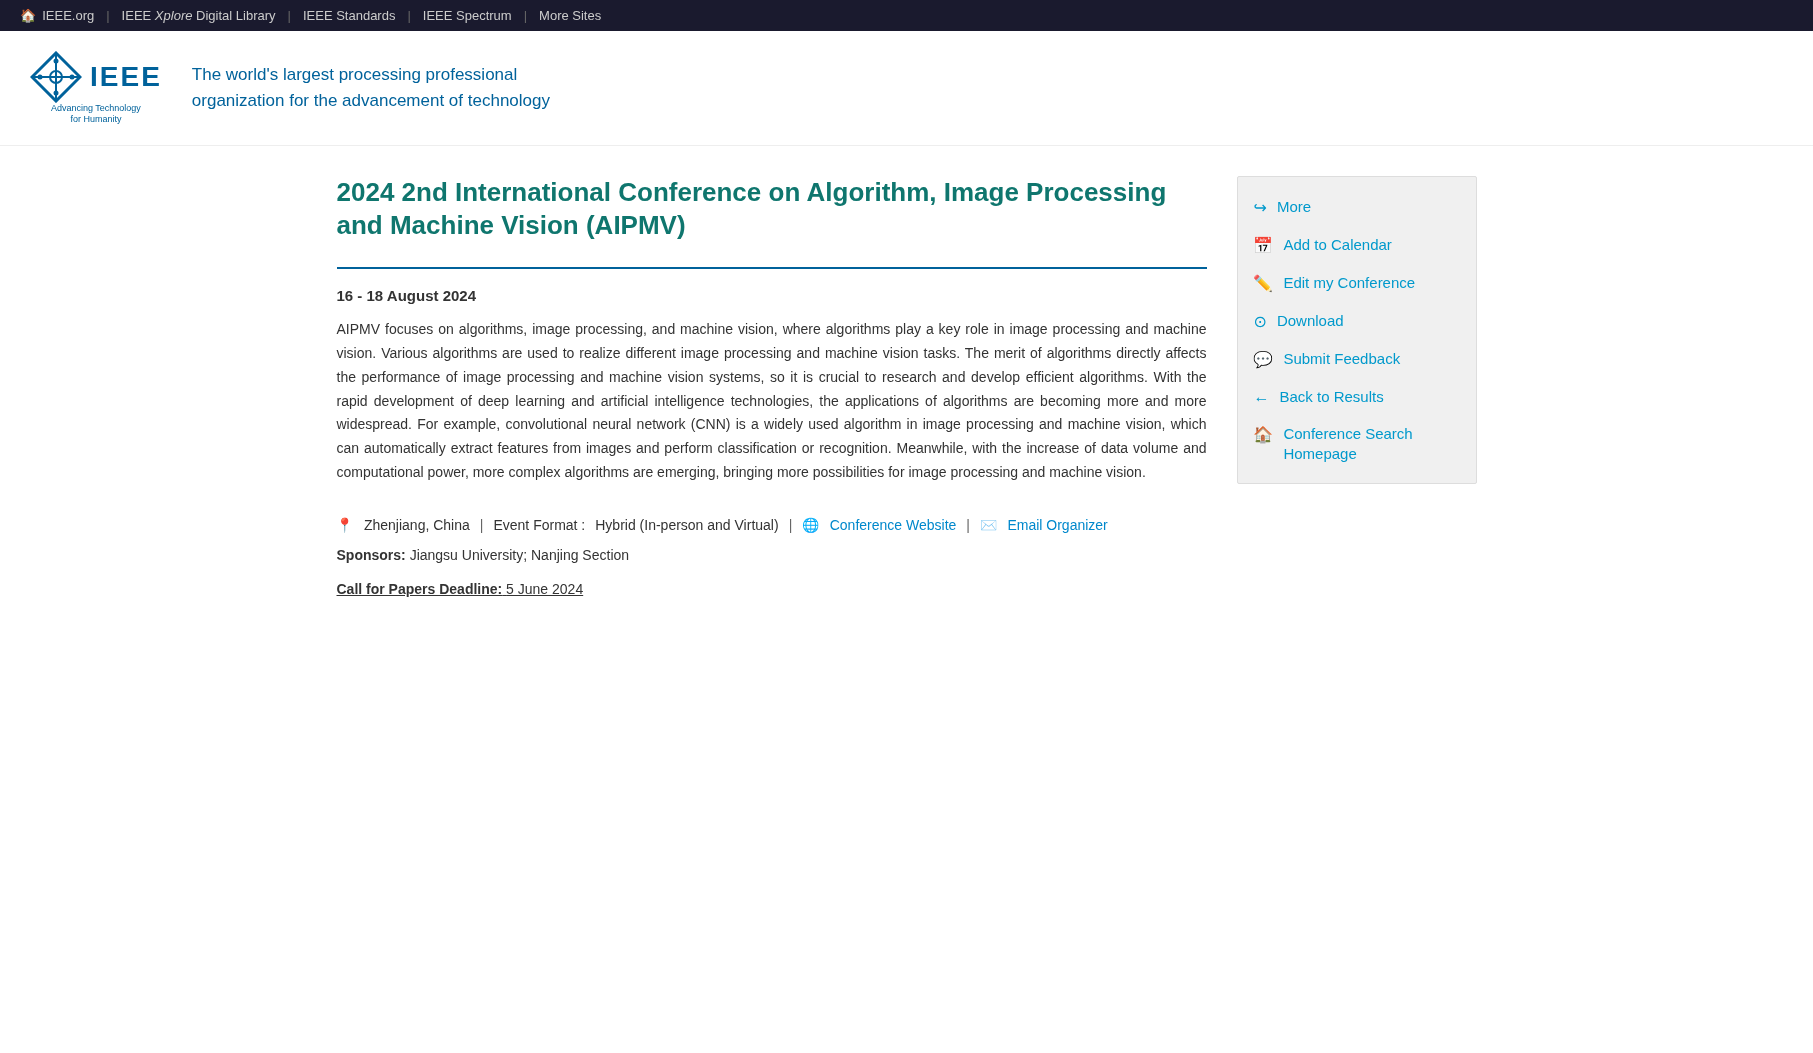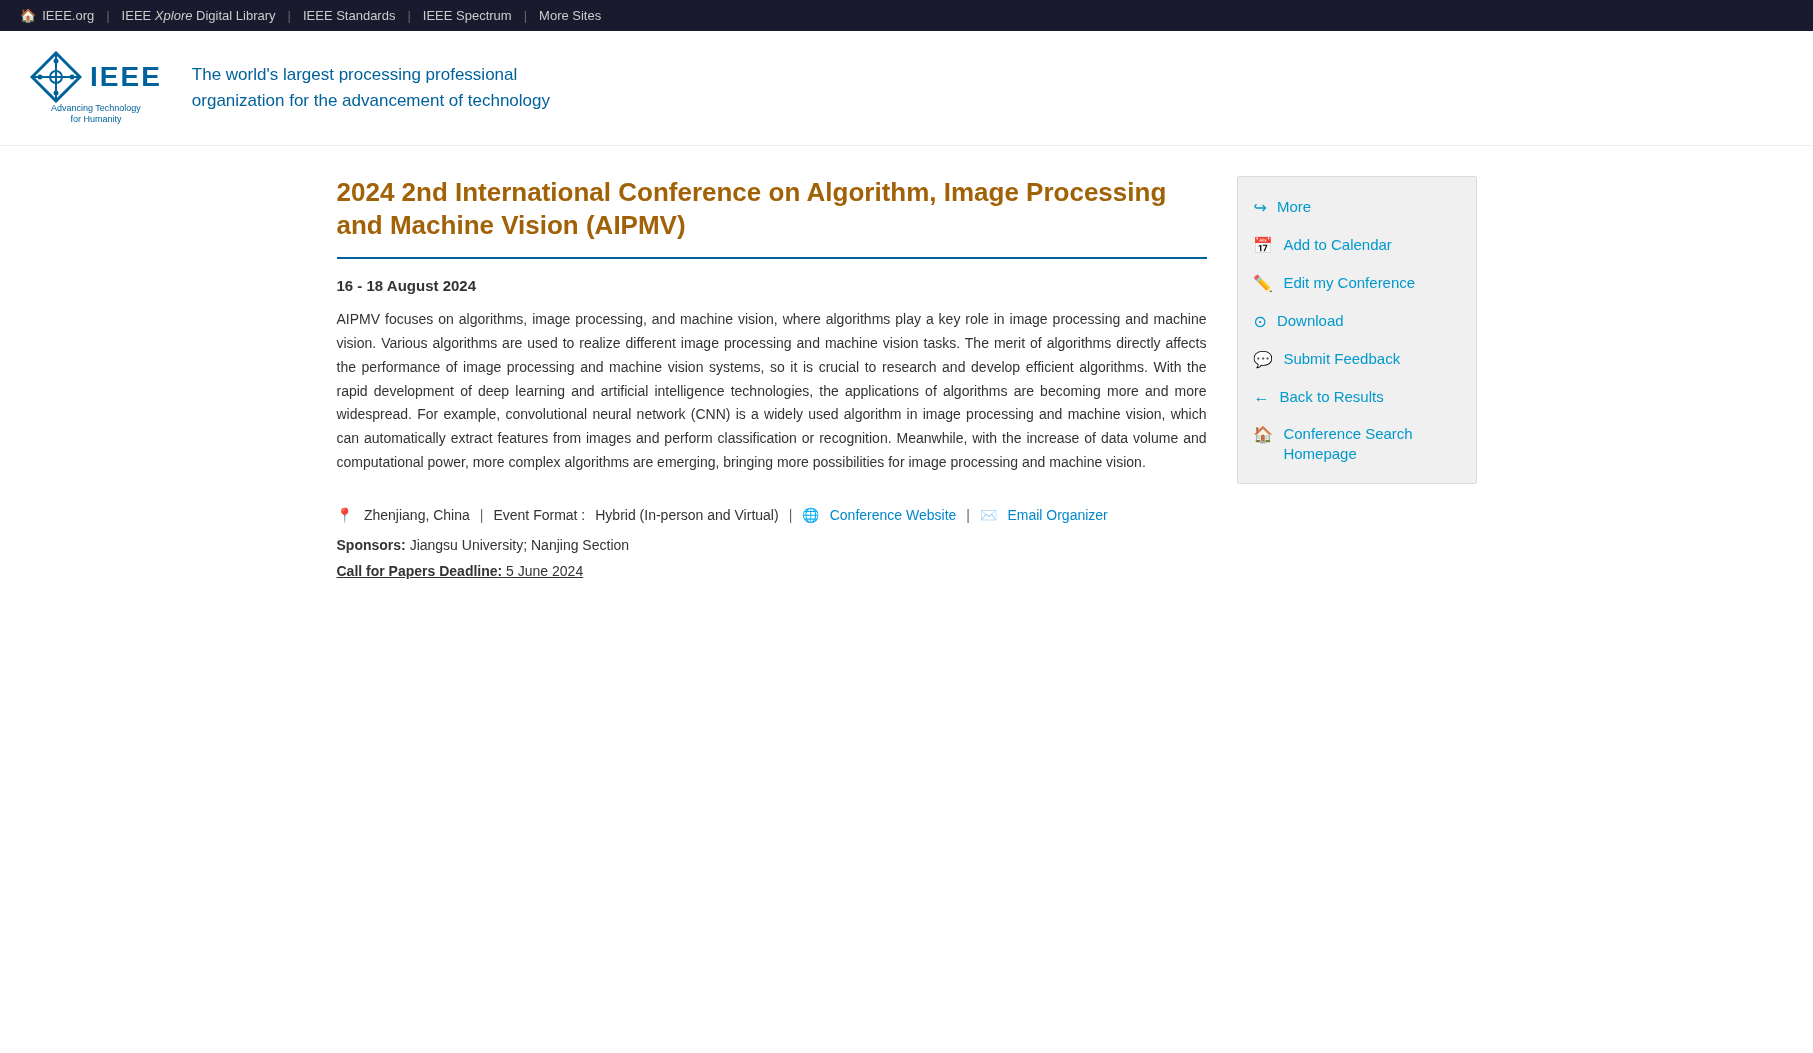--- a/index.html
+++ b/index.html
@@ -75,9 +75,9 @@
     .conference-title {
       font-size: 26px;
       font-weight: bold;
-      color: #a16207;
+      color: #0f766e;
       line-height: 1.3;
-      margin-bottom: 14px;
+      margin-bottom: 24px;
     }
     .title-divider {
       border: none;

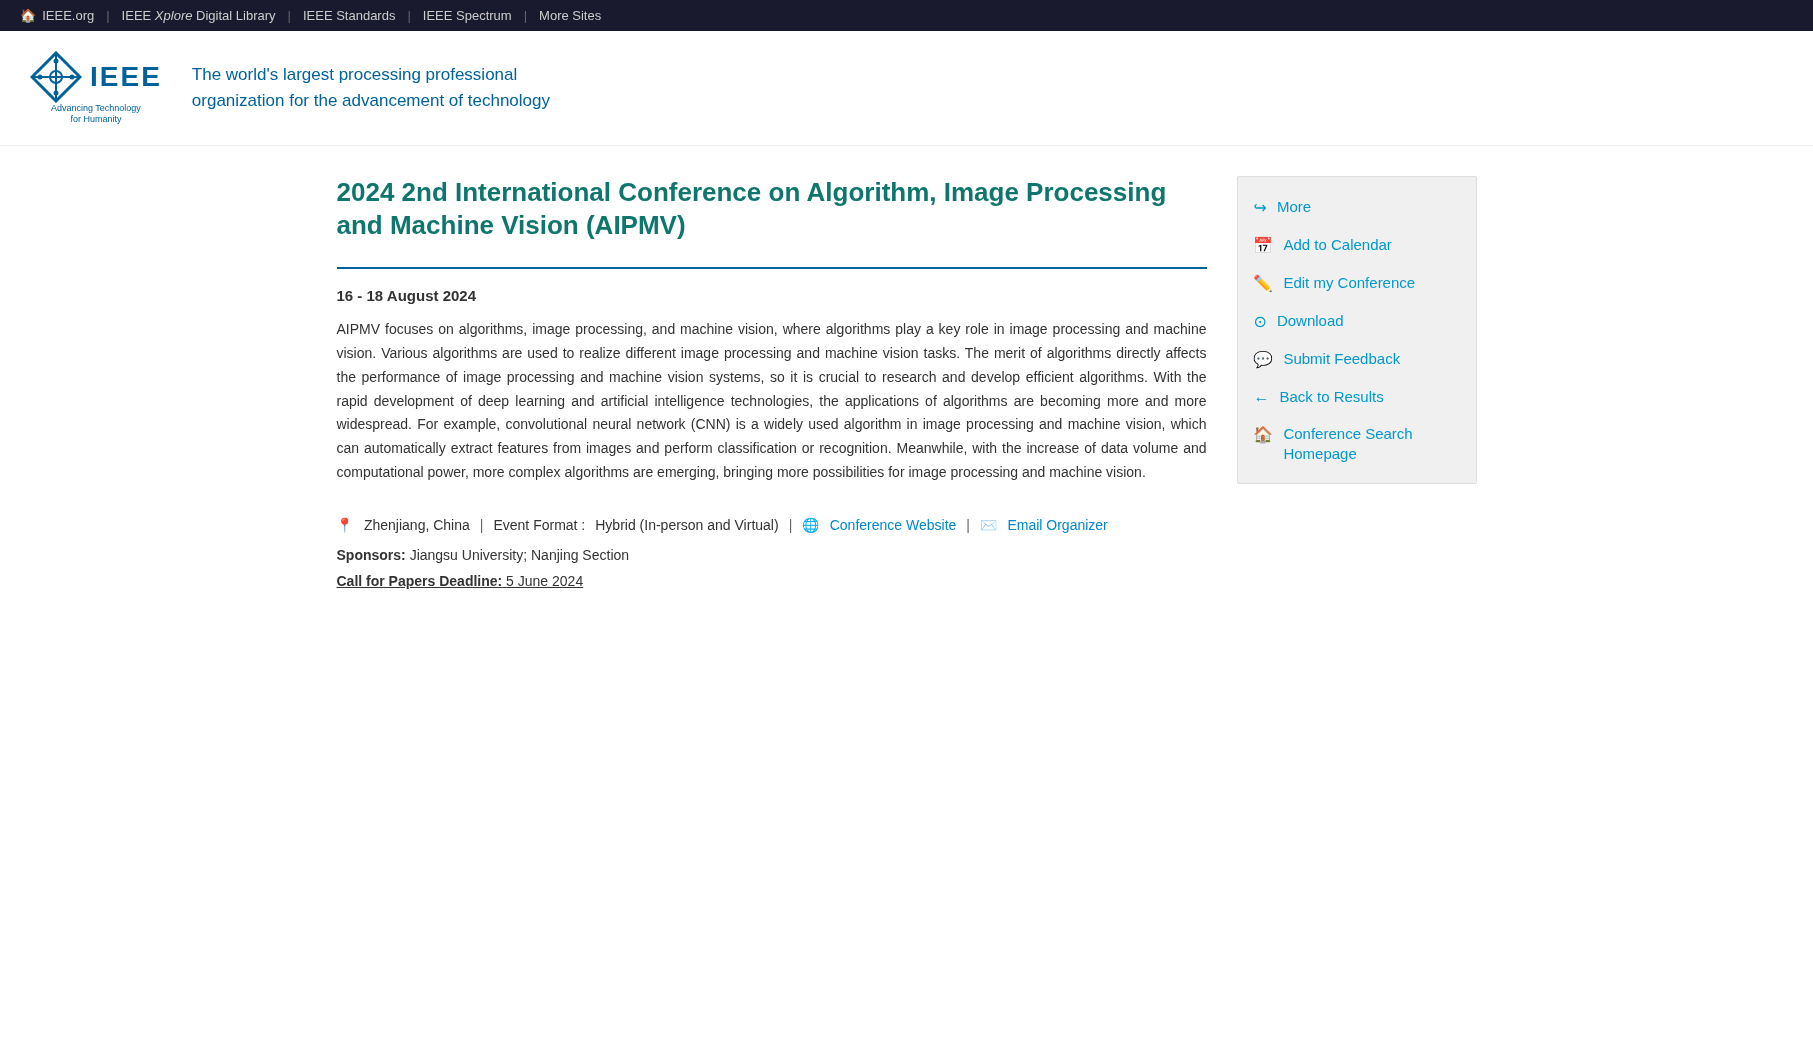--- a/index.html
+++ b/index.html
@@ -125,7 +125,7 @@
     .sponsors-line {
       font-size: 14px;
       color: #333;
-      margin-bottom: 10px;
+      margin-bottom: 18px;
     }
     .sponsors-line strong {
       font-weight: bold;

